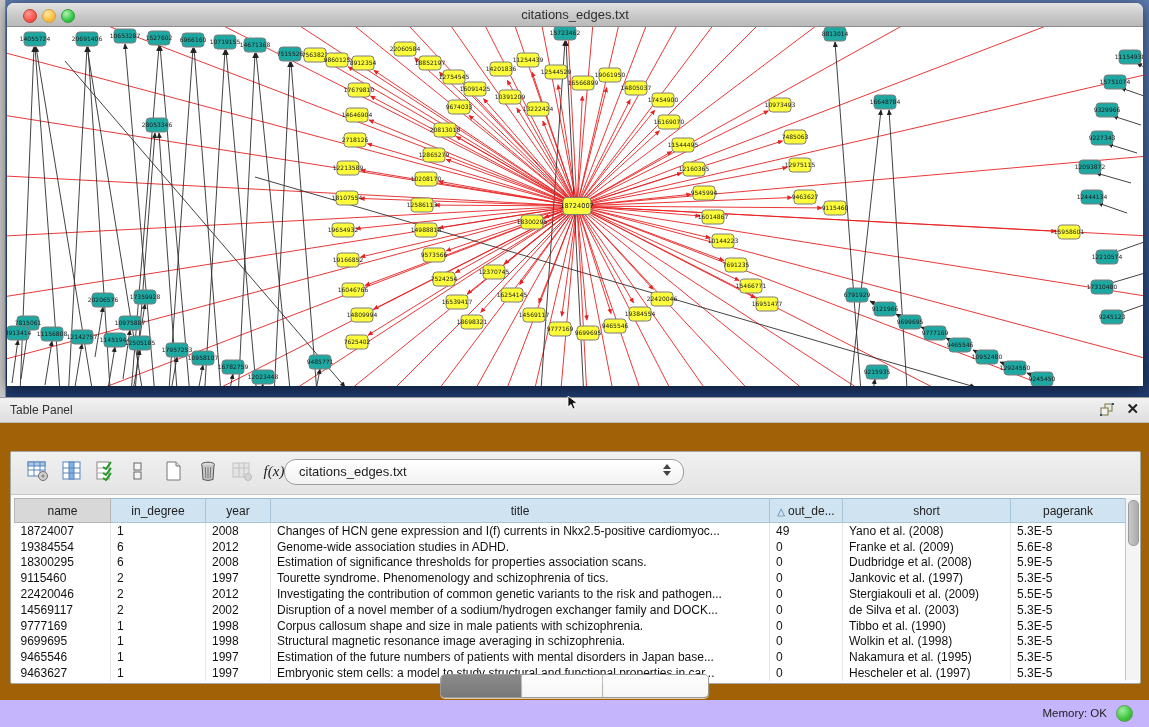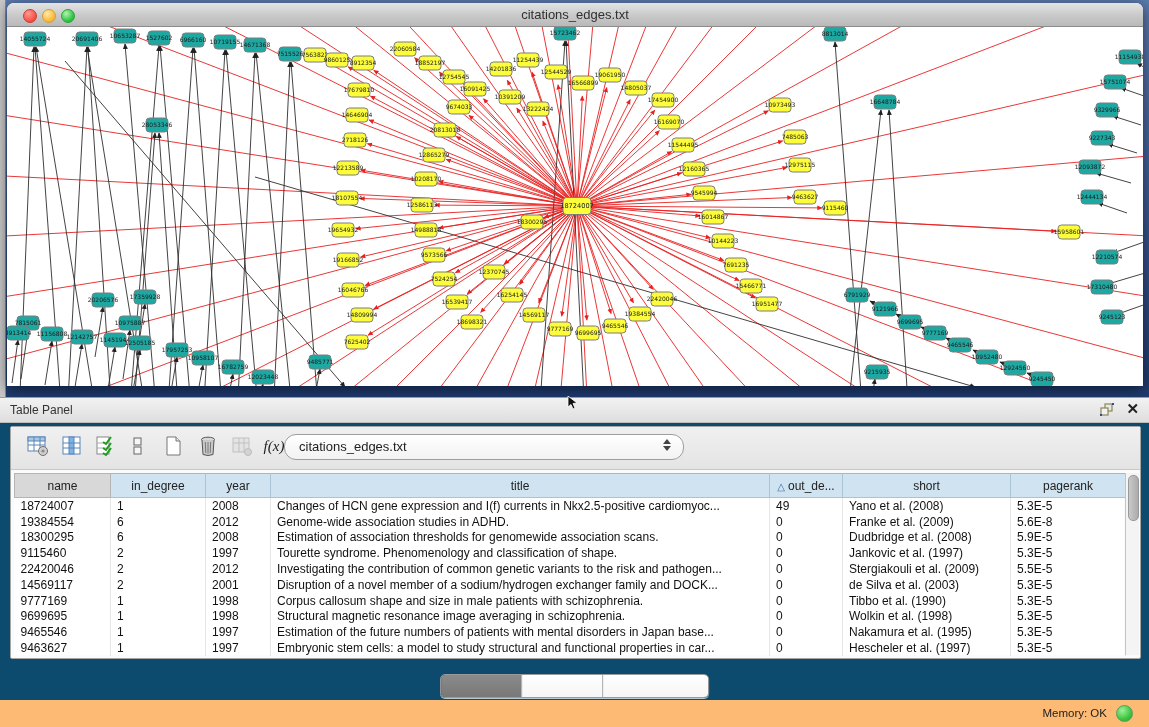--- a/index.html
+++ b/index.html
@@ -28,7 +28,7 @@
   .cursor{position:absolute;left:567px;top:396px;z-index:30;}
 
   
-  .table-panel{position:absolute;left:0;top:397px;width:1149px;height:303px;background:#0c4a6e;border-top:1px solid #9b9b9b;}
+  .table-panel{position:absolute;left:0;top:397px;width:1149px;height:303px;background:#a16207;border-top:1px solid #9b9b9b;}
   .tp-header{position:absolute;left:0;top:0;width:100%;height:24px;
     background:linear-gradient(180deg,#f2f2f2,#dedede);border-bottom:1px solid #bdbdbd;}
   .tp-title{position:absolute;left:10px;top:5px;font-size:12px;color:#333;}

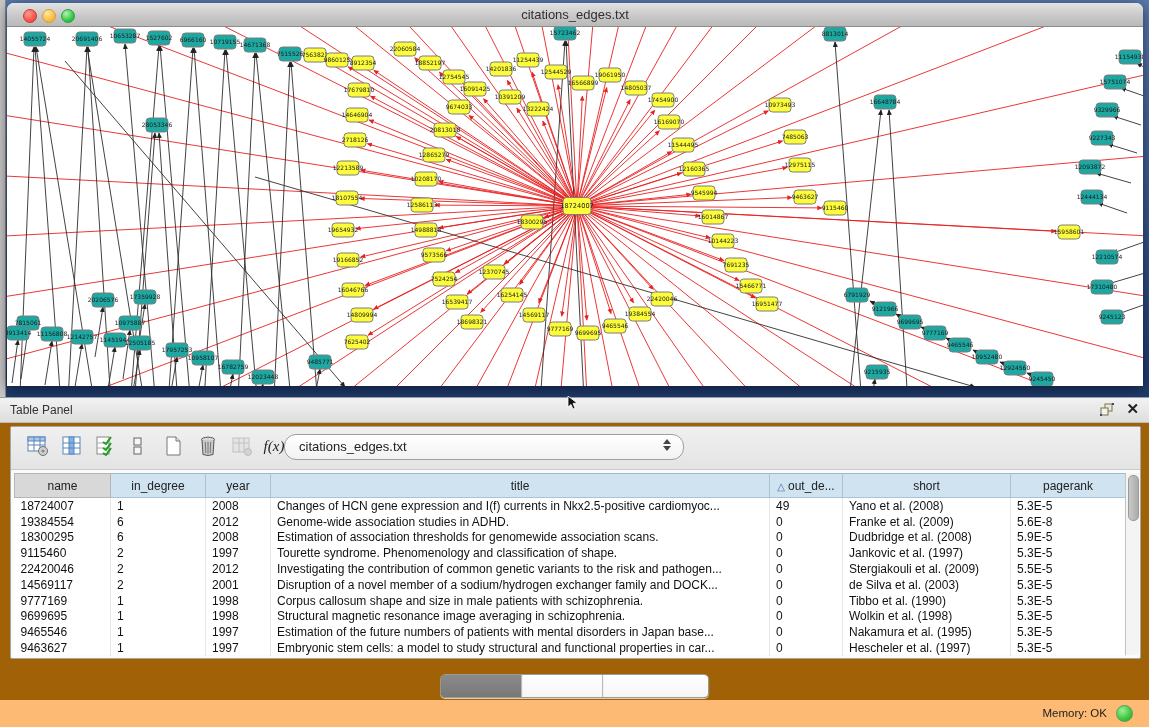--- a/index.html
+++ b/index.html
@@ -35,7 +35,7 @@
   .tp-float{position:absolute;right:34px;top:4px;width:16px;height:16px;cursor:pointer;}
   .tp-close{position:absolute;right:10px;top:2px;font-size:15px;font-weight:bold;color:#222;cursor:pointer;}
 
-  .tp-body{position:absolute;left:10px;top:28px;width:1129px;height:231px;background:#fbfbfb;
+  .tp-body{position:absolute;left:10px;top:53px;width:1129px;height:231px;background:#fbfbfb;
     border:1px solid #a6a6a6;border-radius:2px;}
   .toolbar{position:absolute;left:0;top:0;width:100%;height:42px;background:linear-gradient(180deg,#f0f0f0,#e4e4e4);border-bottom:1px solid #c8c8c8;}
   .tb-icon{position:absolute;top:6px;width:26px;height:26px;display:flex;align-items:center;justify-content:center;cursor:pointer;}

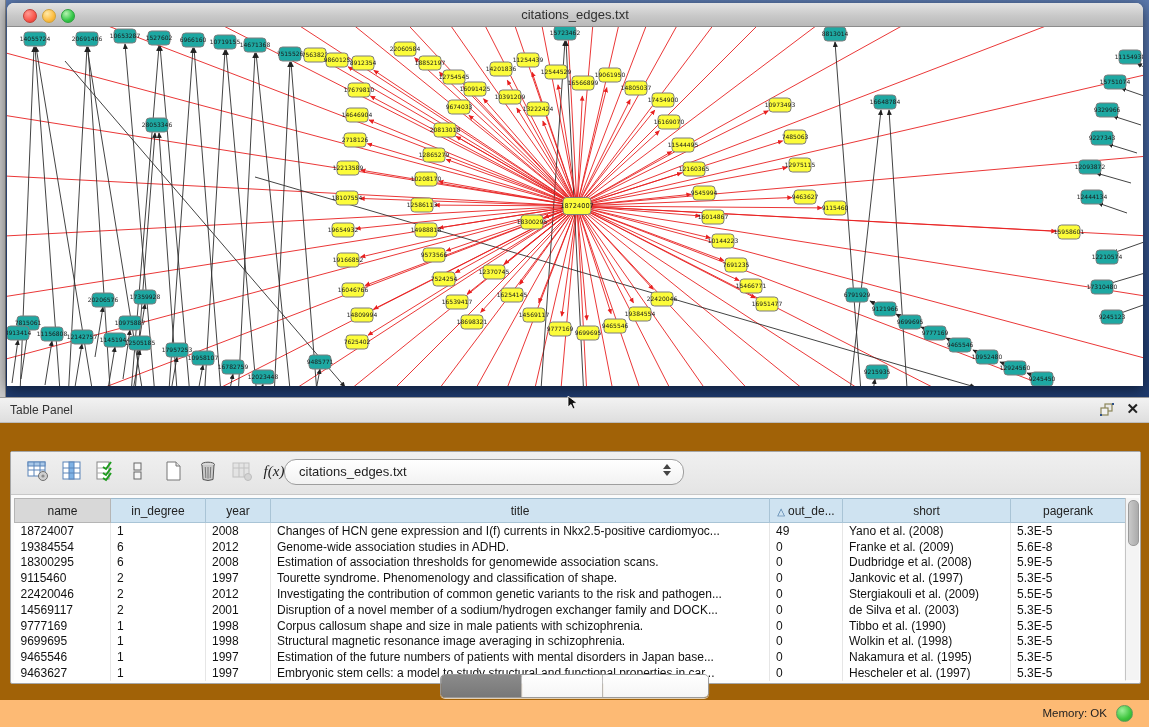--- a/index.html
+++ b/index.html
@@ -830,7 +830,7 @@
                 <td>18300295</td>
                 <td>6</td>
                 <td>2008</td>
-                <td>Estimation of association thresholds for genomewide association scans.</td>
+                <td>Estimation of significance thresholds for properties association scans.</td>
                 <td>0</td>
                 <td>Dudbridge et al. (2008)</td>
                 <td>5.9E-5</td>

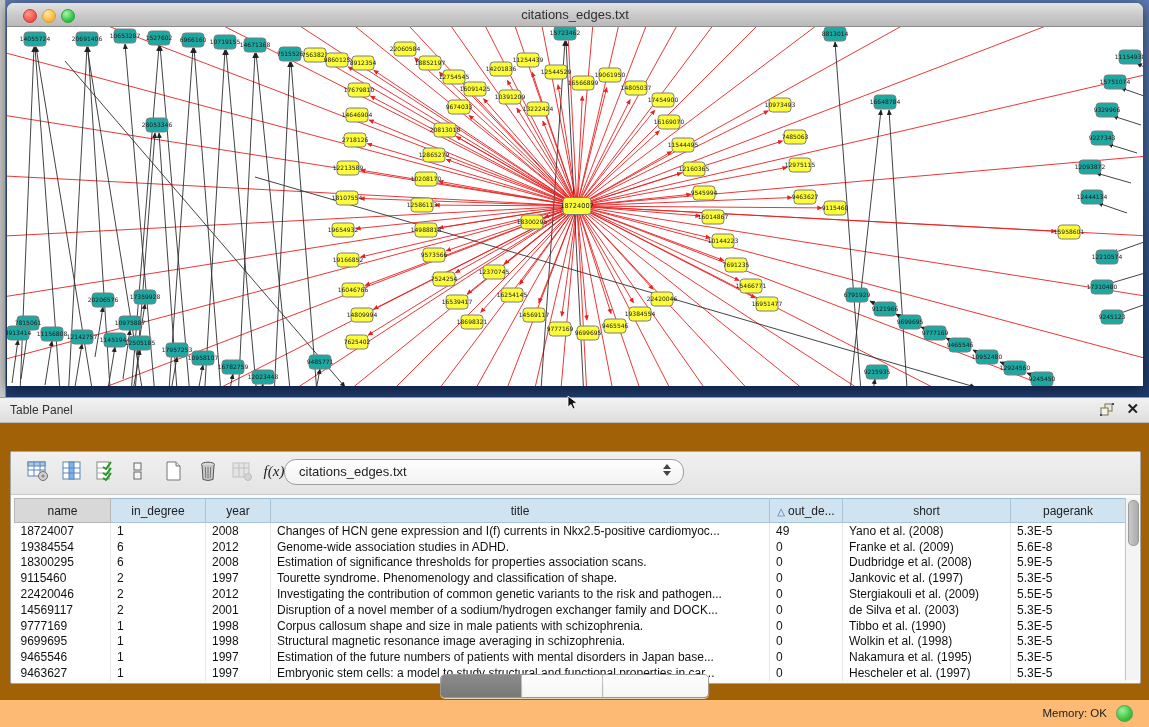--- a/index.html
+++ b/index.html
@@ -839,7 +839,7 @@
                 <td>9115460</td>
                 <td>2</td>
                 <td>1997</td>
-                <td>Tourette syndrome. Phenomenology and classification of shape.</td>
+                <td>Tourette syndrome. Phenomenology and schizophrenia of tics.</td>
                 <td>0</td>
                 <td>Jankovic et al. (1997)</td>
                 <td>5.3E-5</td>

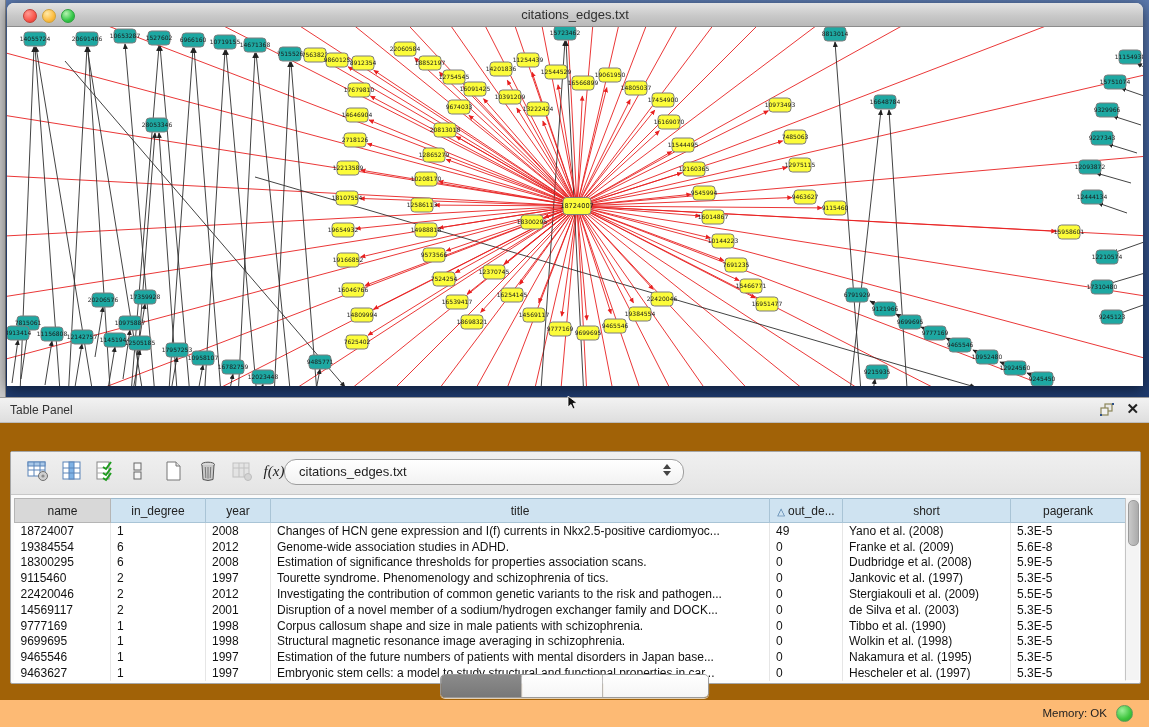--- a/index.html
+++ b/index.html
@@ -856,7 +856,7 @@
               <tr>
                 <td>14569117</td>
                 <td>2</td>
-                <td>2001</td>
+                <td>2002</td>
                 <td>Disruption of a novel member of a sodium/hydrogen exchanger family and DOCK...</td>
                 <td>0</td>
                 <td>de Silva et al. (2003)</td>

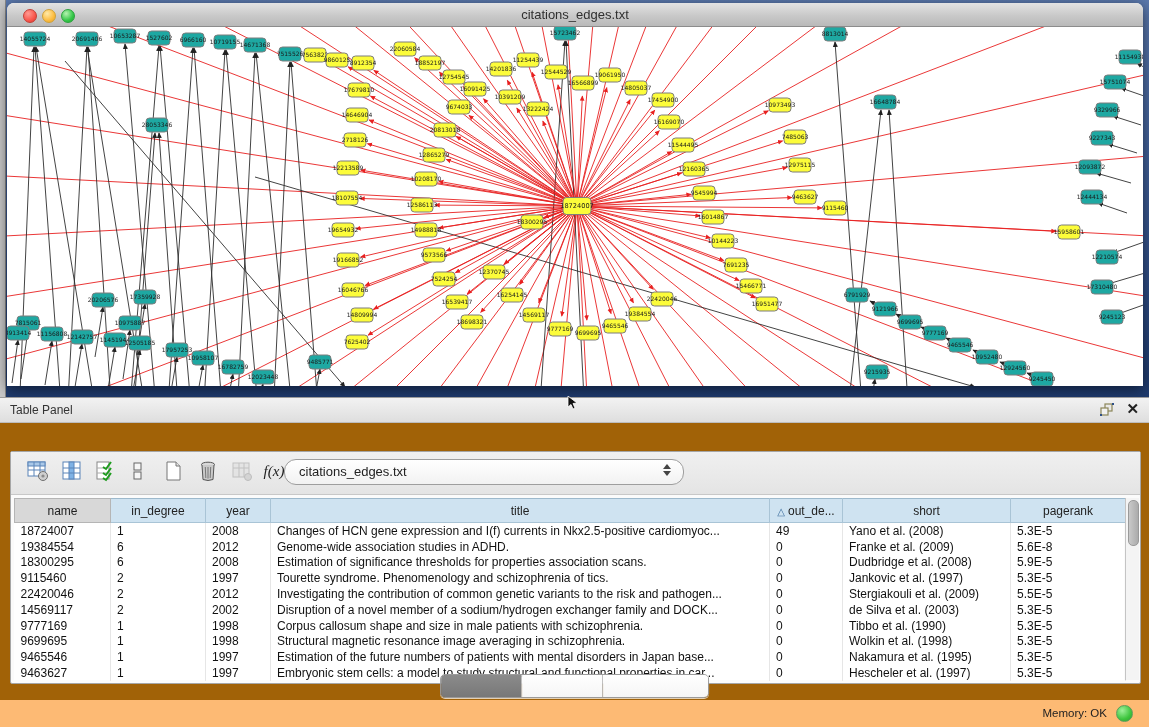--- a/index.html
+++ b/index.html
@@ -67,7 +67,7 @@
   .tab.sel{background:linear-gradient(180deg,#8b8b8b,#6f6f6f);color:#f2f2f2;}
 
   
-  .statusbar{position:absolute;left:0;top:700px;width:1149px;height:27px;background:#fdba74;}
+  .statusbar{position:absolute;left:0;top:700px;width:1149px;height:27px;background:#c4b5fd;}
   .mem-label{position:absolute;right:42px;top:7px;font-size:11.5px;color:#222;}
   .mem-dot{position:absolute;right:16px;top:5px;width:15px;height:15px;border-radius:50%;
     background:radial-gradient(circle at 35% 30%,#9ef09a,#3ec53e 60%,#2b9e2b);border:1px solid #5d9c5d;cursor:pointer;}

